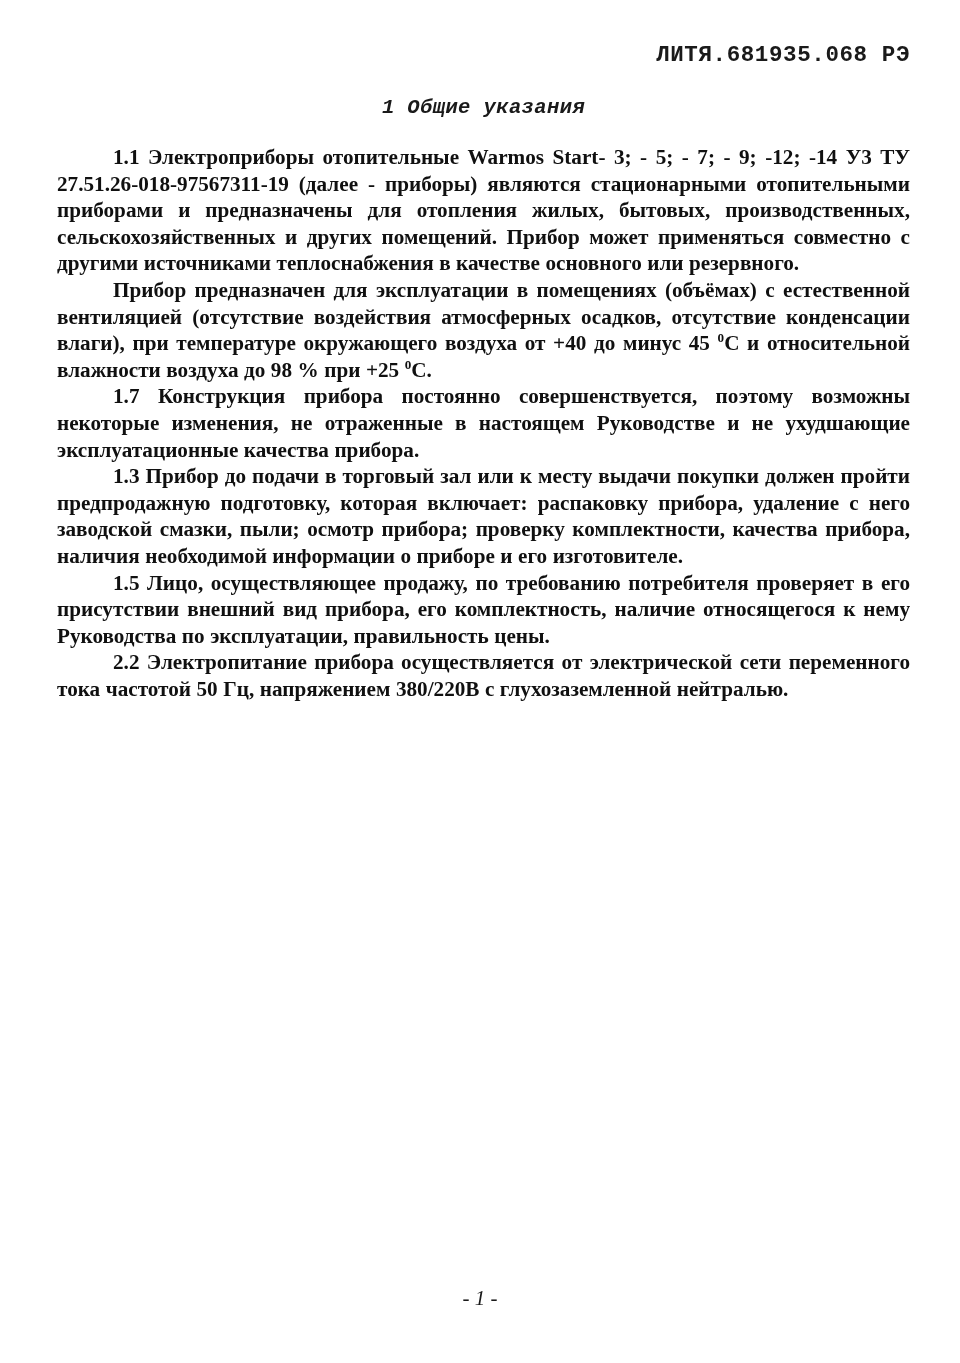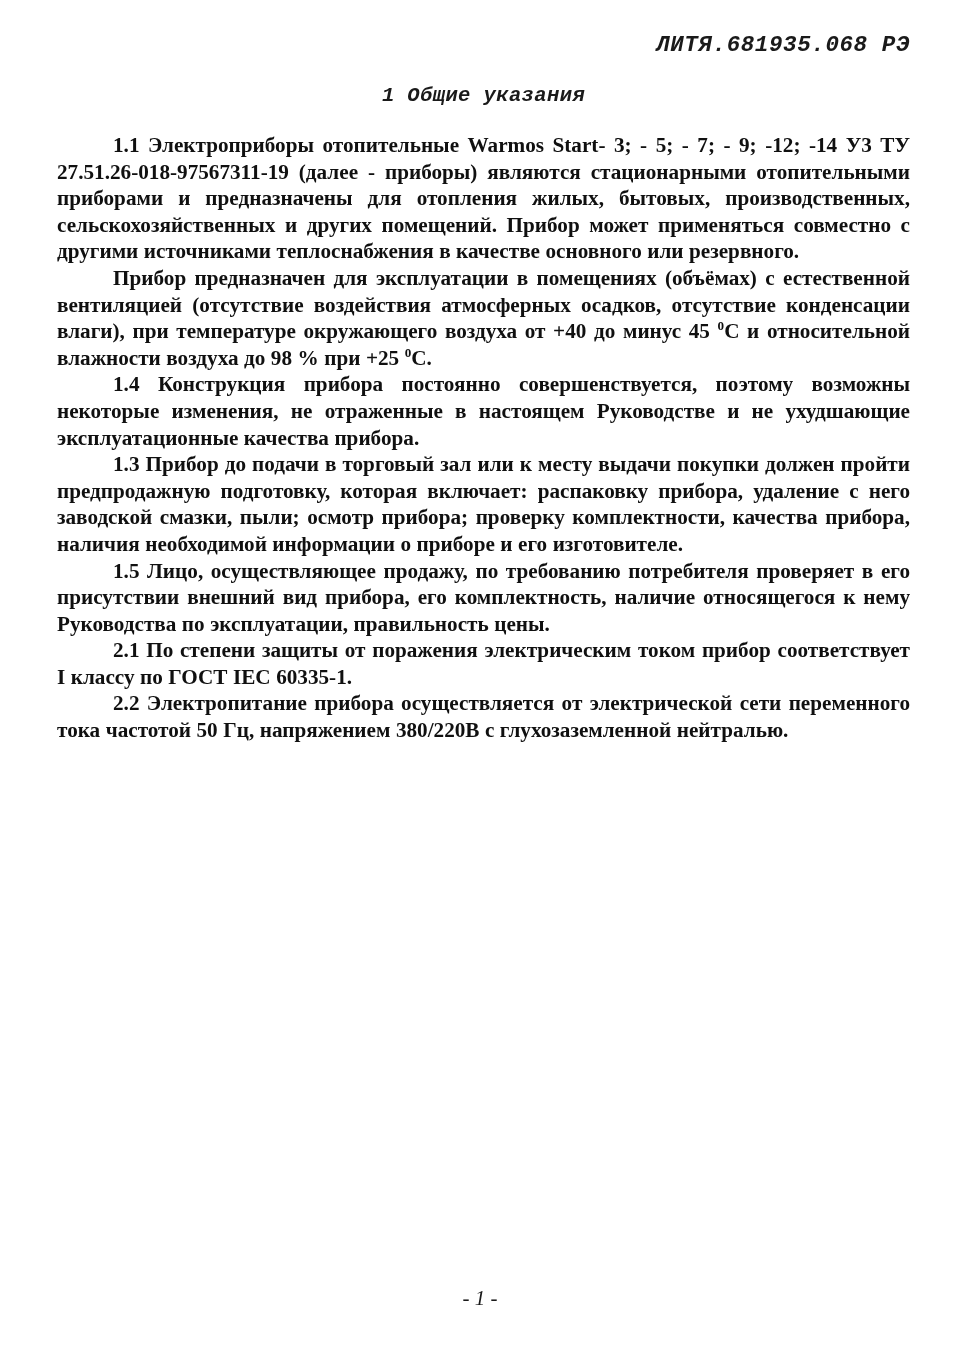--- a/index.html
+++ b/index.html
@@ -23,11 +23,10 @@
   
   .doc-header {
     position: absolute;
-    top: 32px;
+    top: 42px;
     right: 50px;
     font-family: "Liberation Mono", "DejaVu Sans Mono", monospace;
     font-weight: bold;
-    font-style: italic;
     font-size: 22.5px;
     letter-spacing: 0.6px;
     color: #1a1a1a;

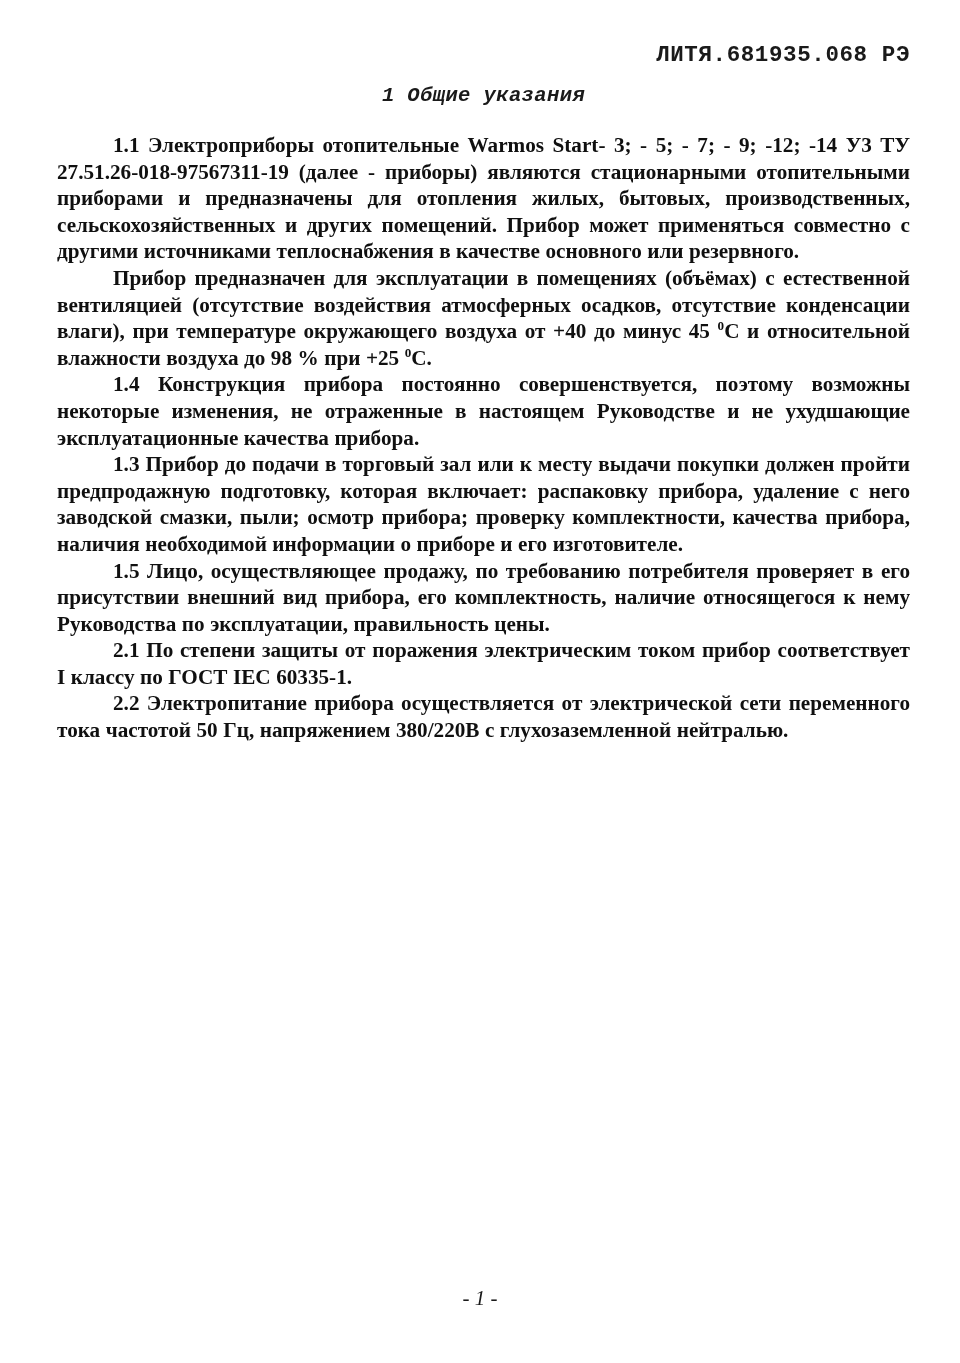--- a/index.html
+++ b/index.html
@@ -50,7 +50,7 @@
     letter-spacing: 0.4px;
     text-align: center;
     color: #1a1a1a;
-    margin: 0;
+    margin: 12px;
     padding: 0;
   }
 

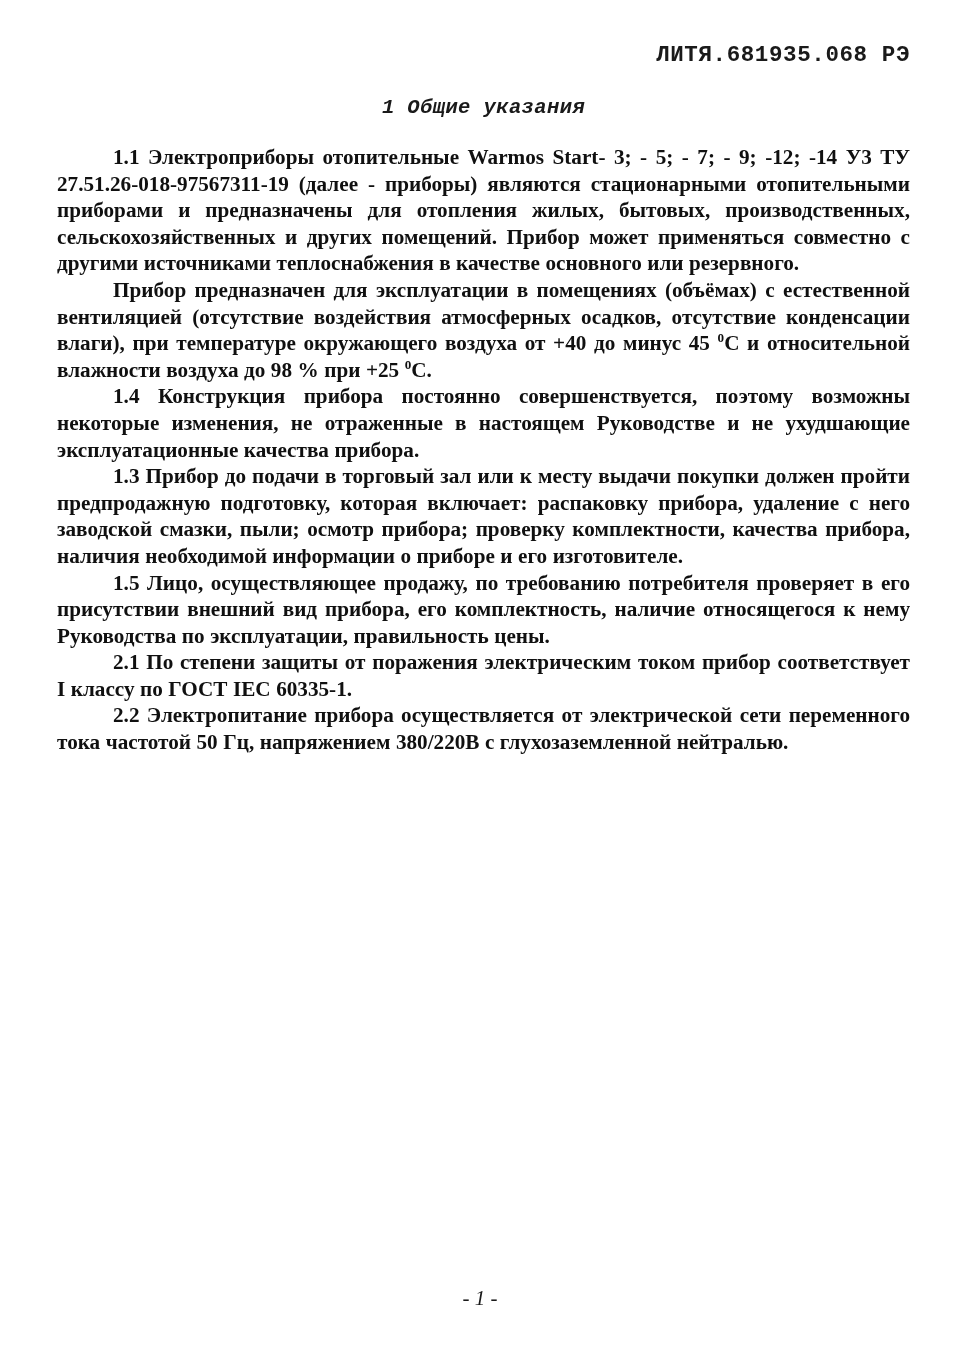--- a/index.html
+++ b/index.html
@@ -109,7 +109,7 @@
 
     <p class="para"><span>Прибор предназначен для эксплуатации в помещениях (объёмах) с естественной вентиляцией (отсутствие воздействия атмосферных осадков, отсутствие конденсации влаги),  при температуре окружающего воздуха от +40 до минус 45 </span><sup class="deg">0</sup><span>С и относительной влажности воздуха до 98 % при +25 </span><sup class="deg">0</sup><span>С.</span></p>
 
-    <p class="para">1.4 Конструкция прибора постоянно совершенствуется, поэтому возможны некоторые изменения, не отраженные в настоящем Руководстве и не ухудшающие эксплуатационные качества прибора.</p>
+    <p class="para">1.7 Конструкция прибора постоянно совершенствуется, поэтому возможны некоторые изменения, не отраженные в настоящем Руководстве и не ухудшающие эксплуатационные качества прибора.</p>
 
     <p class="para">1.3 Прибор до подачи в торговый зал или к месту выдачи покупки должен пройти предпродажную подготовку, которая включает: распаковку прибора, удаление с него заводской смазки, пыли; осмотр прибора; проверку комплектности, качества прибора, наличия необходимой информации о приборе и его изготовителе.</p>
 

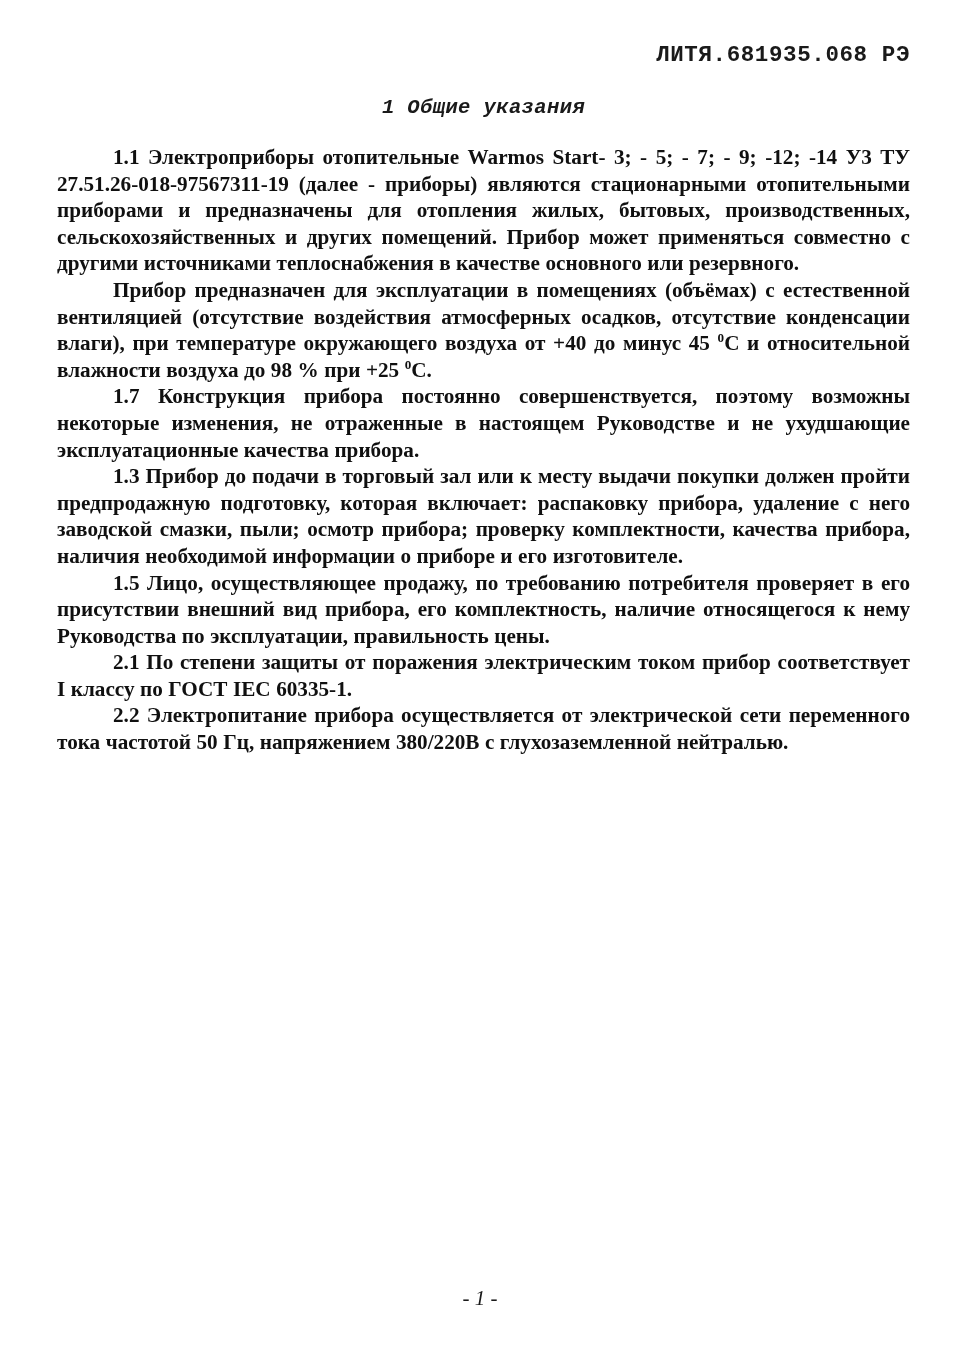--- a/index.html
+++ b/index.html
@@ -120,7 +120,6 @@
 
 
 
-    <p class="para">2.1 По степени защиты от поражения электрическим током прибор соответствует I классу по ГОСТ IEC 60335-1.</p>
 
     <p class="para">2.2 Электропитание прибора осуществляется от электрической сети переменного тока частотой 50 Гц, напряжением 380/220В с глухозаземленной нейтралью.</p>
 

